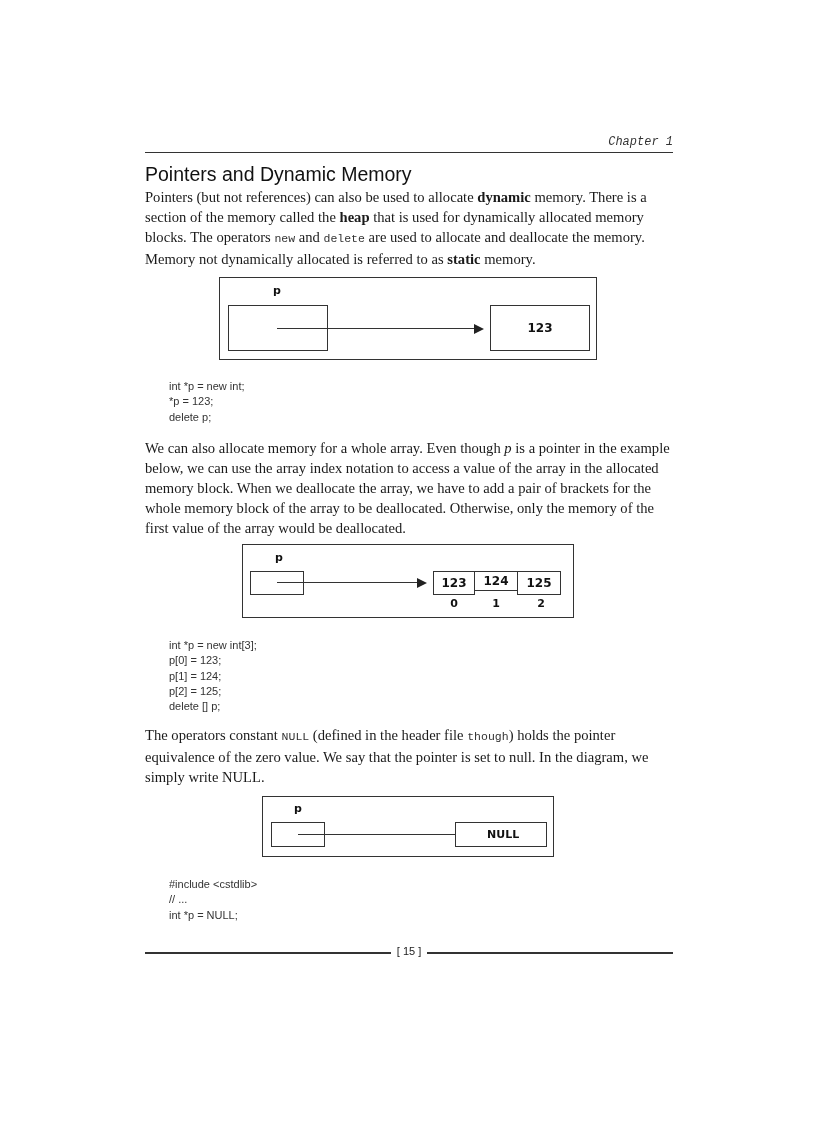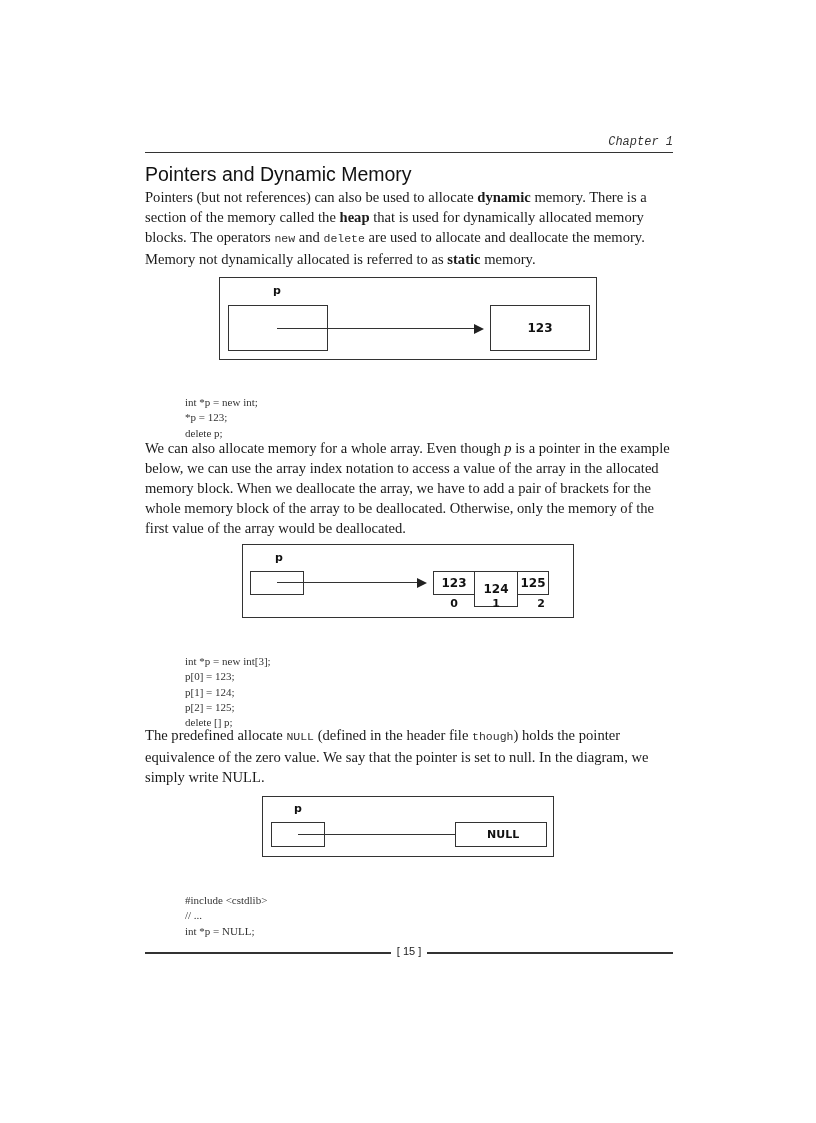--- a/index.html
+++ b/index.html
@@ -11,7 +11,7 @@
     .para b { font-weight: bold; }
     .para code { font-family: "Liberation Mono", monospace; font-size: 11.5px; color: #333; }
     .para i { font-style: italic; }
-    .code { position: absolute; left: 169px; font-family: Liberation Serif, serif; font-size: 11px; line-height: 15.3px; color: #333; margin: 16px; white-space: pre; }
+    .code { position: absolute; left: 169px; font-family: Liberation Sans, sans-serif; font-size: 11px; line-height: 15.3px; color: #333; margin: 0; white-space: pre; }
     .diagram { position: absolute; border: 1.5px solid #333; background: #fff; box-sizing: border-box; }
     .box { position: absolute; border: 1.3px solid #333; box-sizing: border-box; background: #fff; }
     .lbl { position: absolute; font-family: "DejaVu Sans", sans-serif; font-weight: bold; font-size: 11px; color: #111; }

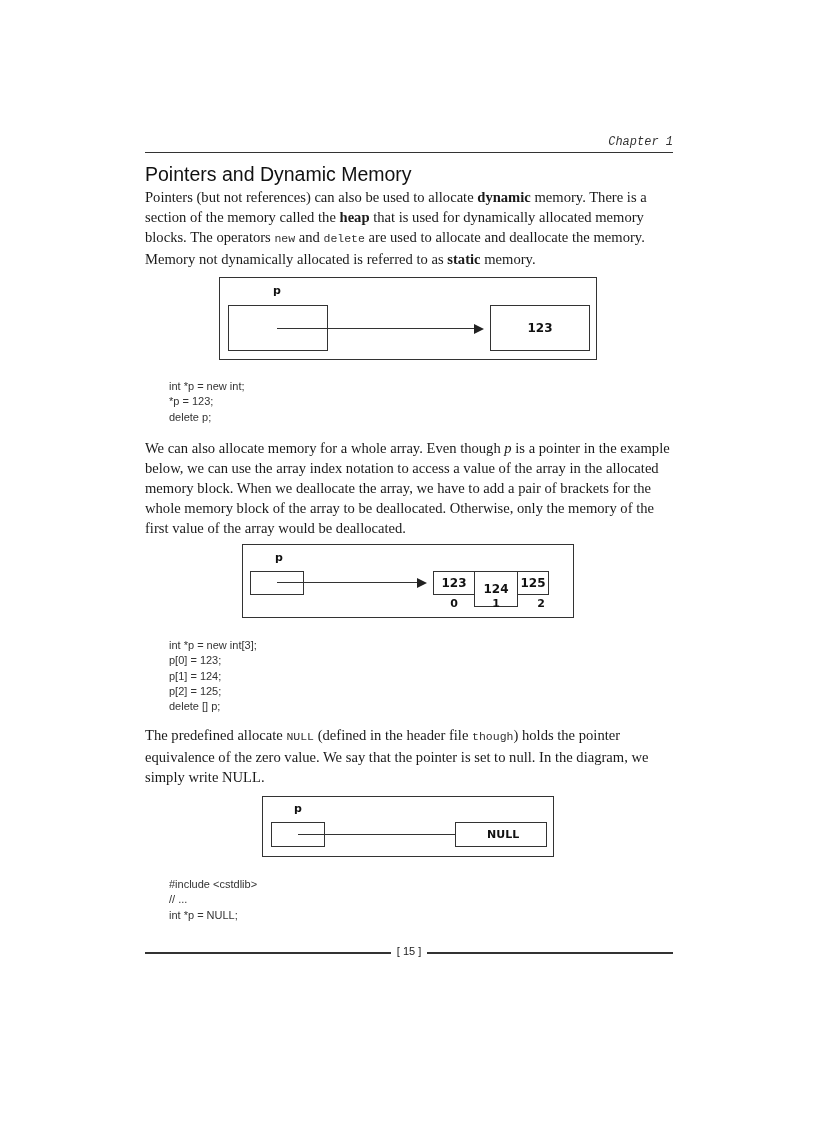--- a/index.html
+++ b/index.html
@@ -51,7 +51,7 @@
   <div class="box" style="left:7px; top:26px; width:54px; height:24px;"></div>
   <div class="arrow" style="left:34px; top:37px; width:148px;"></div>
   <div class="cell" style="left:190px; top:26px; width:42px; height:24px;">123</div>
-  <div class="cell" style="left:231px; top:26px; width:44px; height:36px;">124</div>
+  <div class="cell" style="left:231px; top:26px; width:44px; height:20px;">124</div>
   <div class="cell" style="left:274px; top:26px; width:32px; height:24px;">125</div>
   <span class="idx" style="left:191px; top:52px;">0</span>
   <span class="idx" style="left:233px; top:52px;">1</span>

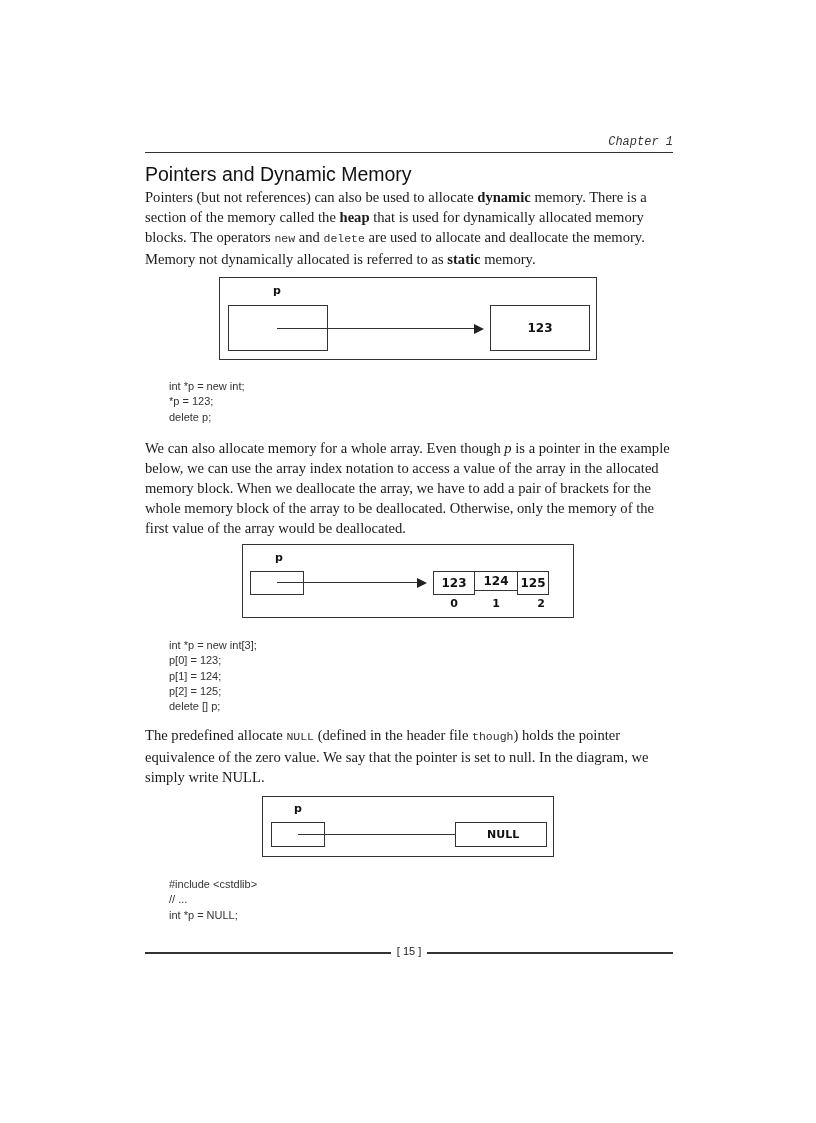--- a/index.html
+++ b/index.html
@@ -52,7 +52,7 @@
   <div class="arrow" style="left:34px; top:37px; width:148px;"></div>
   <div class="cell" style="left:190px; top:26px; width:42px; height:24px;">123</div>
   <div class="cell" style="left:231px; top:26px; width:44px; height:20px;">124</div>
-  <div class="cell" style="left:274px; top:26px; width:32px; height:24px;">125</div>
+  <div class="cell" style="left:274px; top:26px; width:44px; height:24px;">125</div>
   <span class="idx" style="left:191px; top:52px;">0</span>
   <span class="idx" style="left:233px; top:52px;">1</span>
   <span class="idx" style="left:278px; top:52px;">2</span>

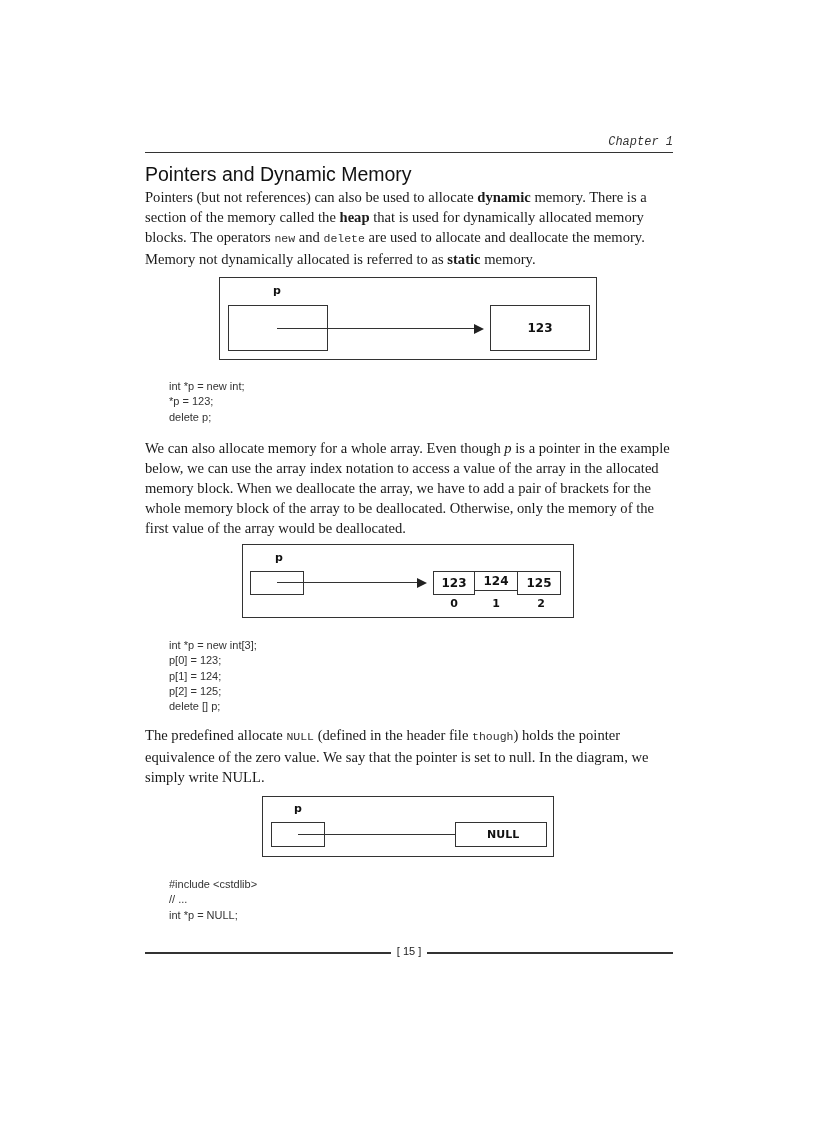--- a/index.html
+++ b/index.html
@@ -64,7 +64,7 @@
 p[2] = 125;
 delete [] p;</pre>
 
-<p class="para" style="top:725px;"><span>The predefined allocate </span><code>NULL</code><span> (defined in the header file </span><code>though</code><span>) holds the pointer equivalence of the zero value. We say that the pointer is set to null. In the diagram, we simply write NULL.</span></p>
+<p class="para" style="top:725px;"><span>The operators constant </span><code>NULL</code><span> (defined in the header file </span><code>though</code><span>) holds the pointer equivalence of the zero value. We say that the pointer is set to null. In the diagram, we simply write NULL.</span></p>
 
 <div class="diagram" style="left:262px; top:796px; width:292px; height:61px;">
   <span class="lbl" style="left:31px; top:5px;">p</span>

